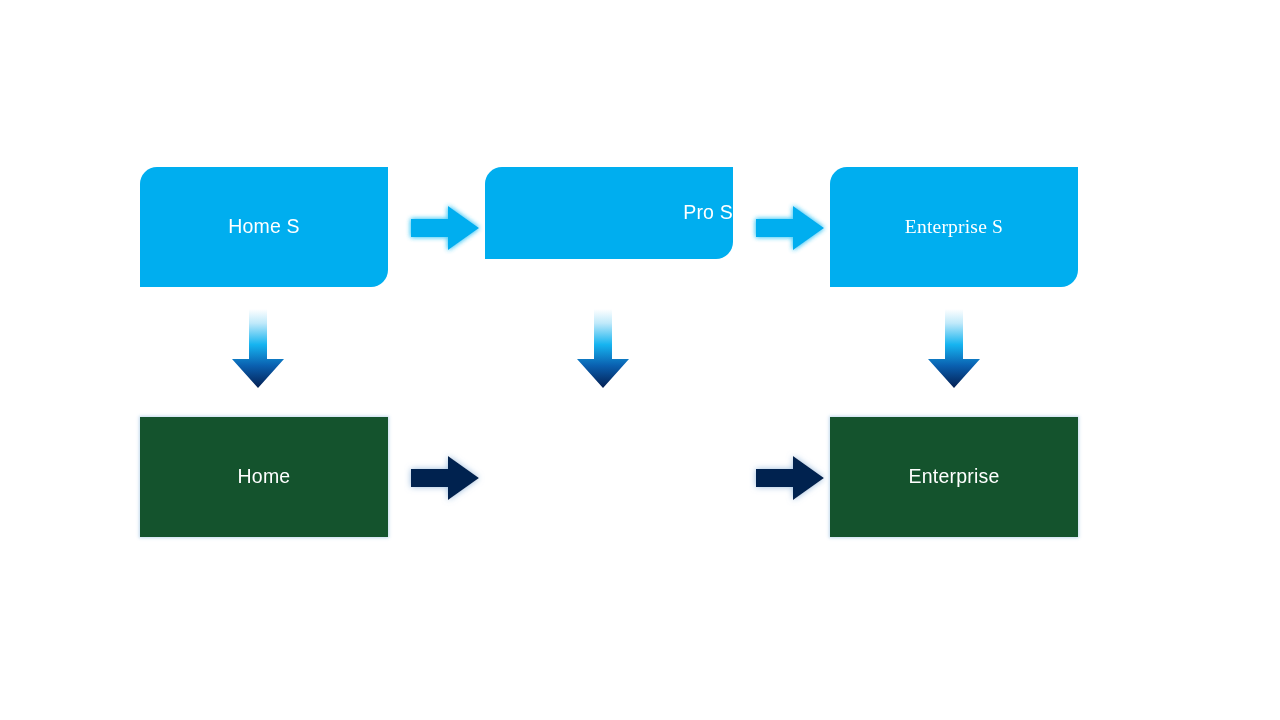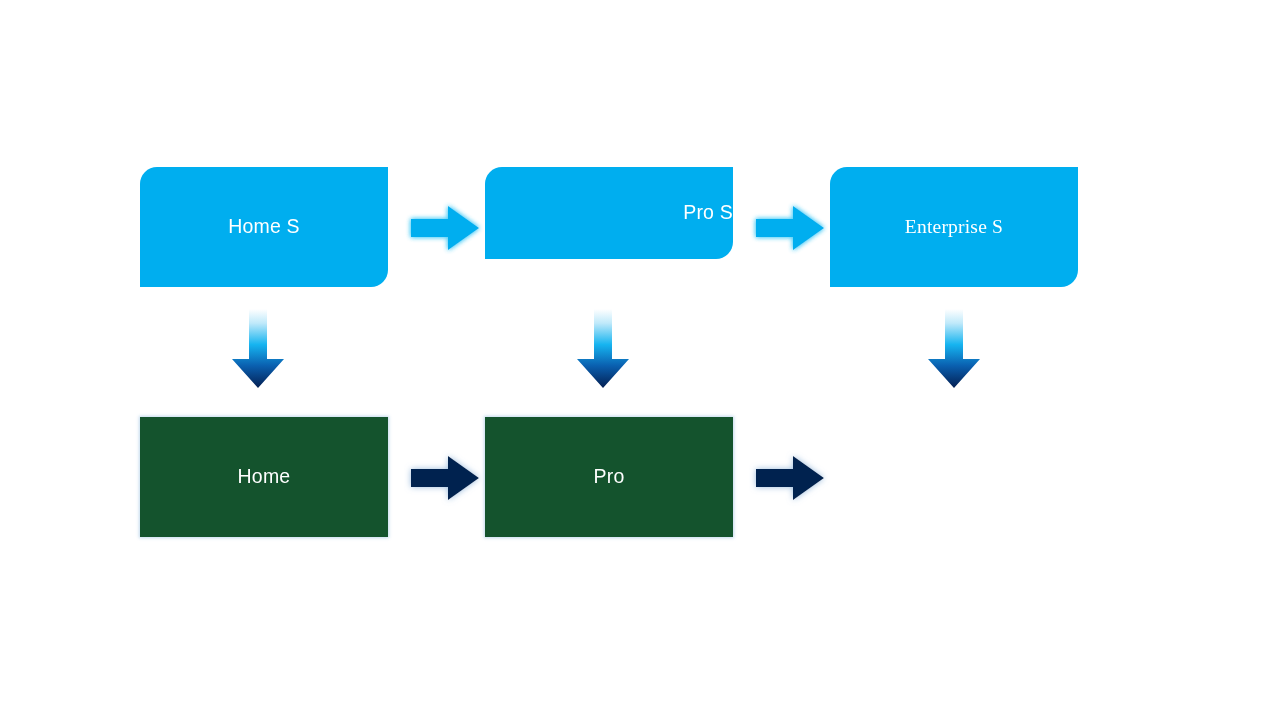--- a/index.html
+++ b/index.html
@@ -173,9 +173,6 @@
     <span class="node-label">Home</span>
   </div>
 
-  <div class="node node-bottom" style="left:485px; top:417px; width:248px; height:120px;">
-    <span class="node-label">Pro</span>
-  </div>
 
 
   <span class="h-arrow" style="left:404px; top:448px; width:82px; height:60px;">

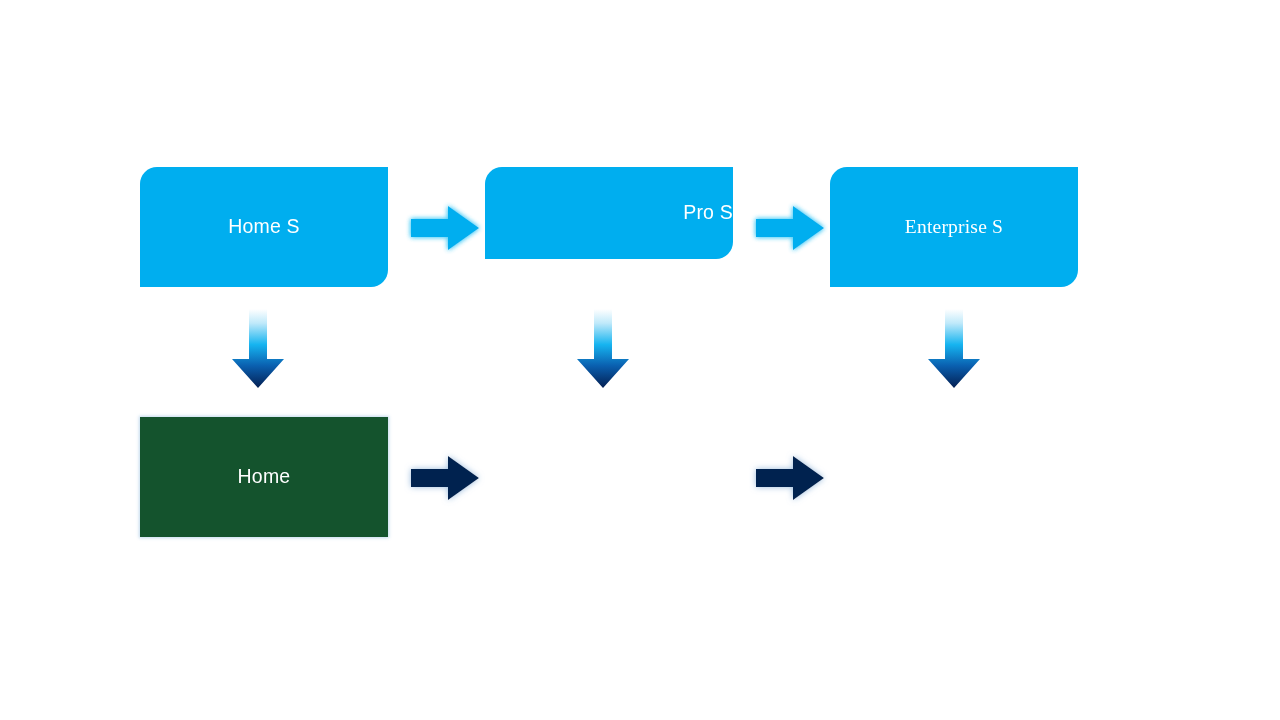--- a/index.html
+++ b/index.html
@@ -174,6 +174,9 @@
   </div>
 
 
+  <div class="node node-bottom" style="left:830px; top:417px; width:248px; height:120px;">
+    <span class="node-label">Enterprise</span>
+  </div>
 
   <span class="h-arrow" style="left:404px; top:448px; width:82px; height:60px;">
     <svg width="82" height="60" viewBox="0 0 82 60" xmlns="http://www.w3.org/2000/svg">

